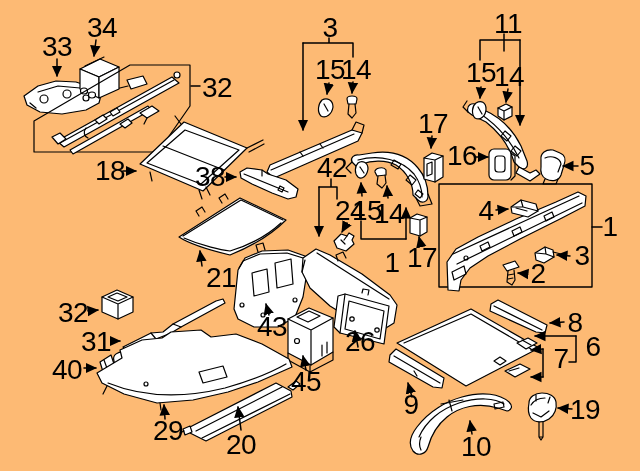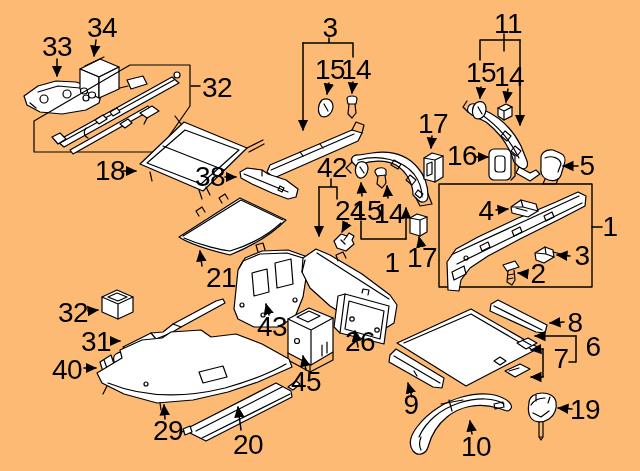--- a/index.html
+++ b/index.html
@@ -372,7 +372,7 @@
   <div class="co" style="left:96px;top:342px">31</div>
   <div class="co" style="left:67px;top:370px">40</div>
   <div class="co" style="left:168px;top:431px">29</div>
-  <div class="co" style="left:248px;top:445px">20</div>
+  <div class="co" style="left:241px;top:445px">20</div>
   <div class="co" style="left:306px;top:382px">45</div>
   <div class="co" style="left:360px;top:342px">26</div>
   <div class="co" style="left:486px;top:211px">4</div>

